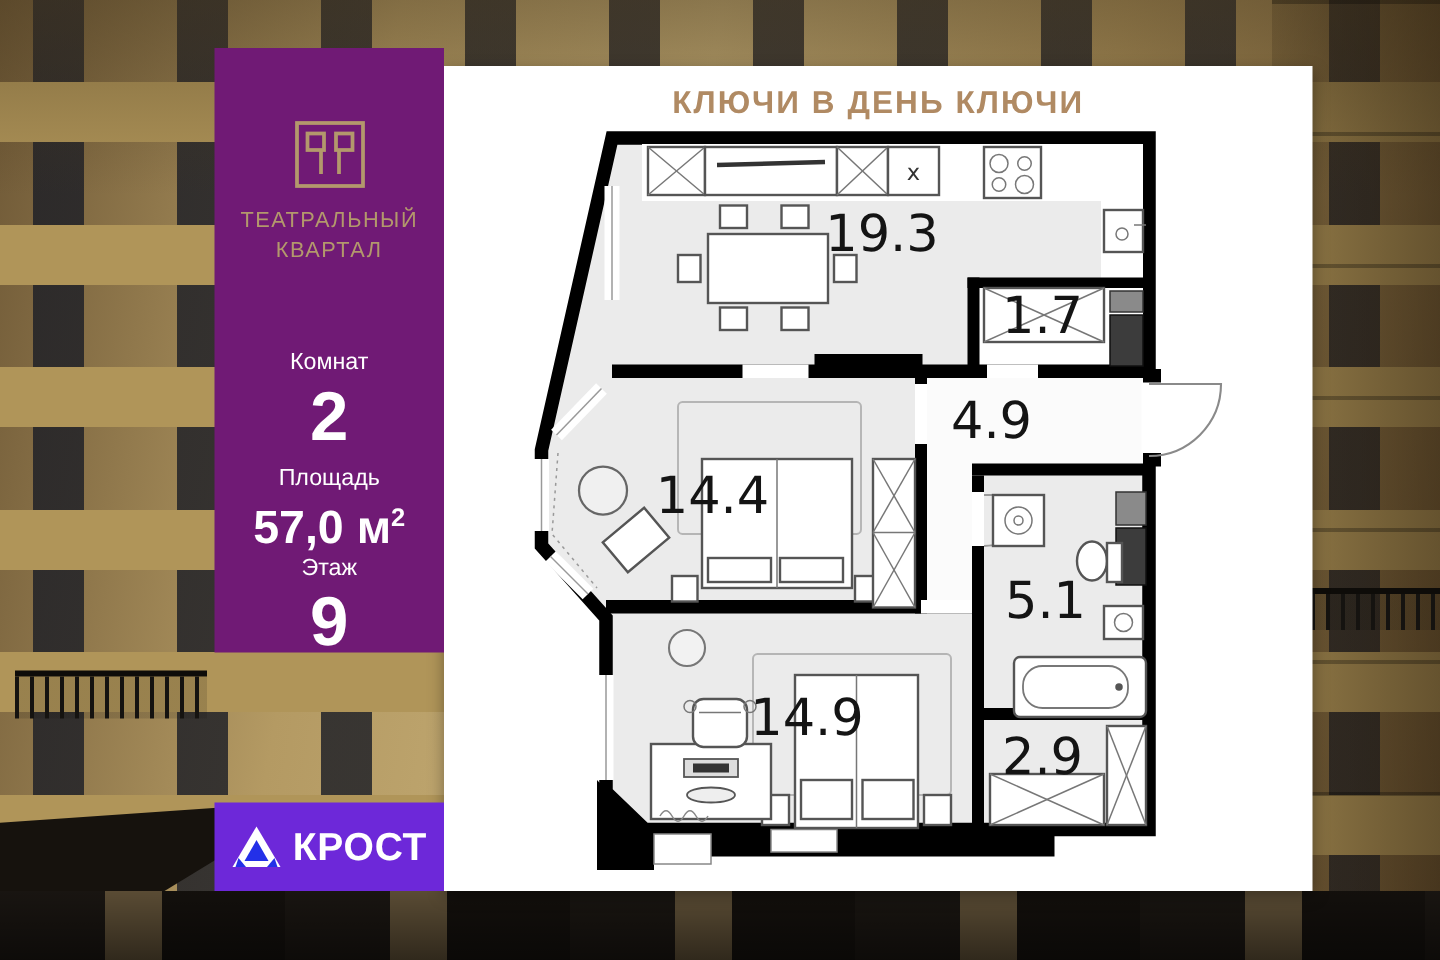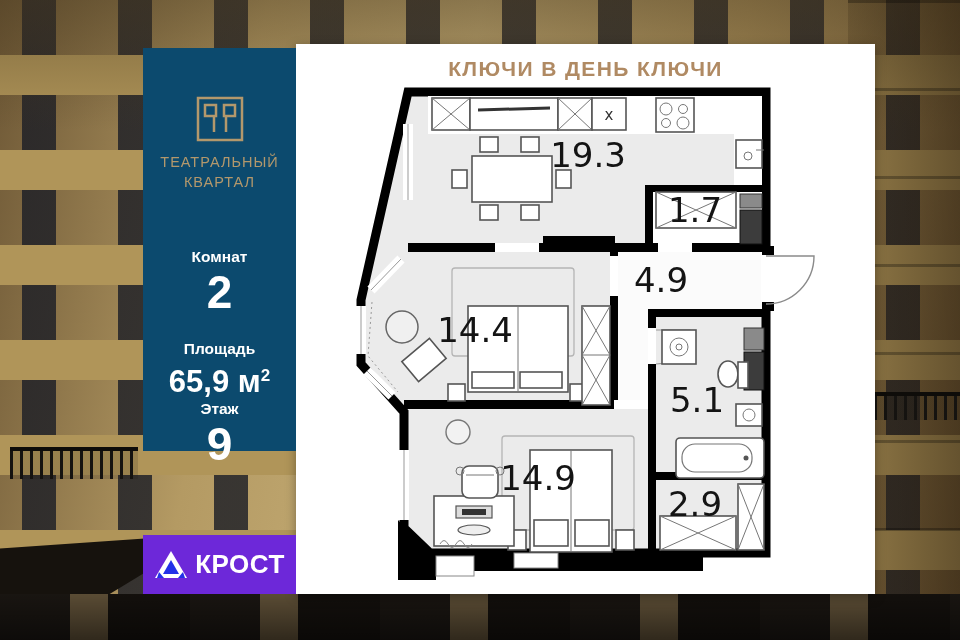--- a/index.html
+++ b/index.html
@@ -48,7 +48,7 @@
   }
   
   .panel{
-    position:absolute;left:143px;top:48px;width:153px;height:403px;background:#0c4a6e;
+    position:absolute;left:143px;top:32px;width:153px;height:403px;background:#701a75;
     color:#fff;display:flex;flex-direction:column;align-items:center;text-align:center;
   }
   .brand-icon{margin-top:48px;}

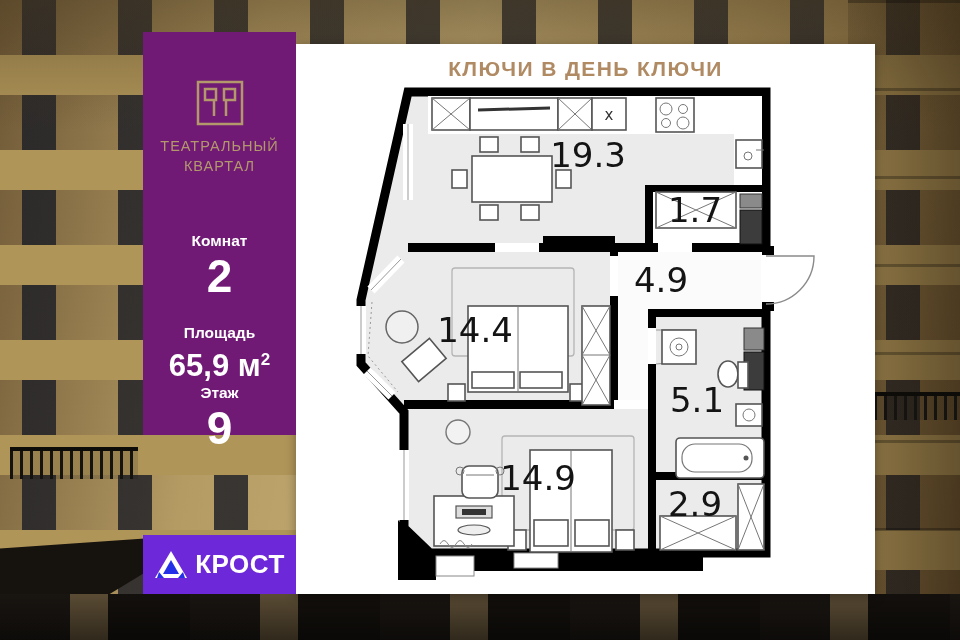--- a/index.html
+++ b/index.html
@@ -53,7 +53,7 @@
   }
   .brand-icon{margin-top:48px;}
   .brand-name{color:#b3986c;font-size:14.5px;letter-spacing:1px;line-height:1.35;margin-top:7px;}
-  .spec-label{font-size:15.5px;font-weight:700;}
+  .spec-label{font-size:15.5px;font-weight:400;}
   .lab-rooms{margin-top:56px;}
   .spec-big{font-size:46px;font-weight:bold;line-height:1.05;margin-top:2px;}
   .lab-area{margin-top:24px;}

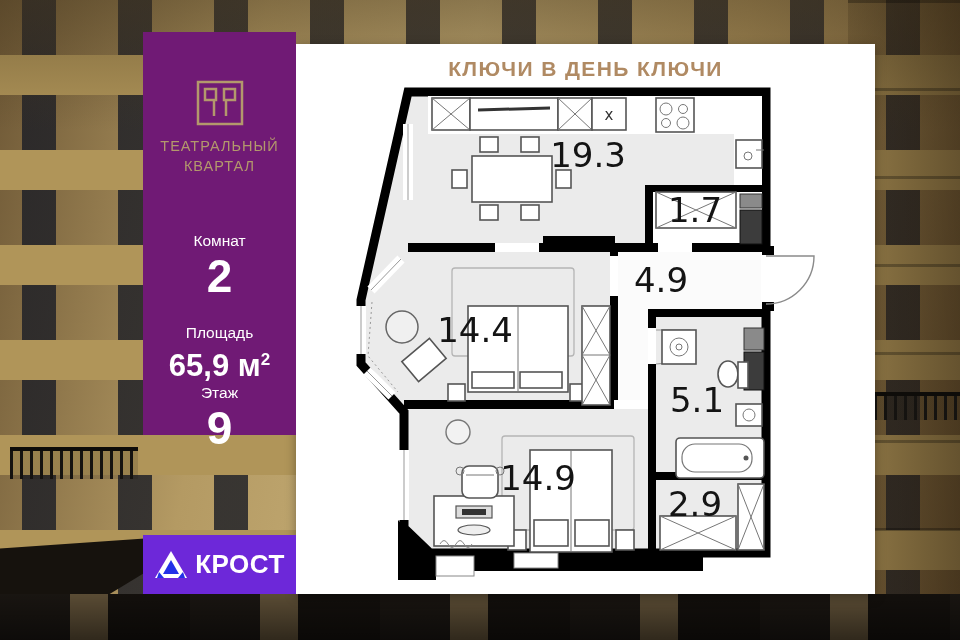--- a/index.html
+++ b/index.html
@@ -56,7 +56,7 @@
   .spec-label{font-size:15.5px;font-weight:400;}
   .lab-rooms{margin-top:56px;}
   .spec-big{font-size:46px;font-weight:bold;line-height:1.05;margin-top:2px;}
-  .lab-area{margin-top:24px;}
+  .lab-area{margin-top:9px;}
   .area-line{font-size:31px;font-weight:bold;margin-top:6px;white-space:nowrap;}
   .area-line sup{font-size:17px;}
   .lab-floor{}

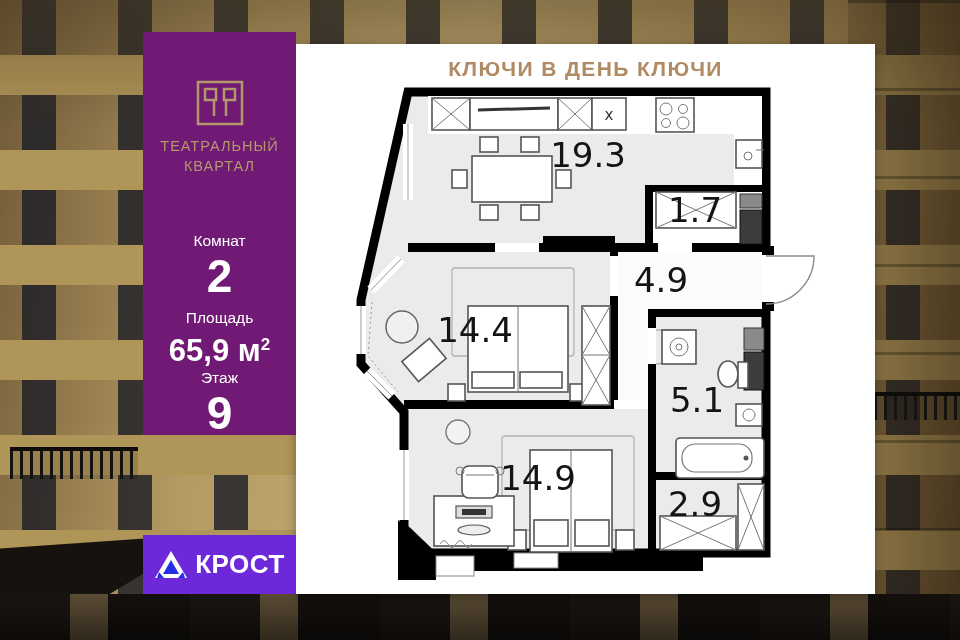--- a/index.html
+++ b/index.html
@@ -106,7 +106,7 @@
   <div class="spec-label lab-rooms">Комнат</div>
   <div class="spec-big">2</div>
   <div class="spec-label lab-area">Площадь</div>
-  <div class="area-line"><span>65,9</span>&nbsp;<span>м</span><sup>2</sup></div>
+  <div class="area-line"><span>57,0</span>&nbsp;<span>м</span><sup>2</sup></div>
   <div class="spec-label lab-floor">Этаж</div>
   <div class="spec-big">9</div>
 </div>

